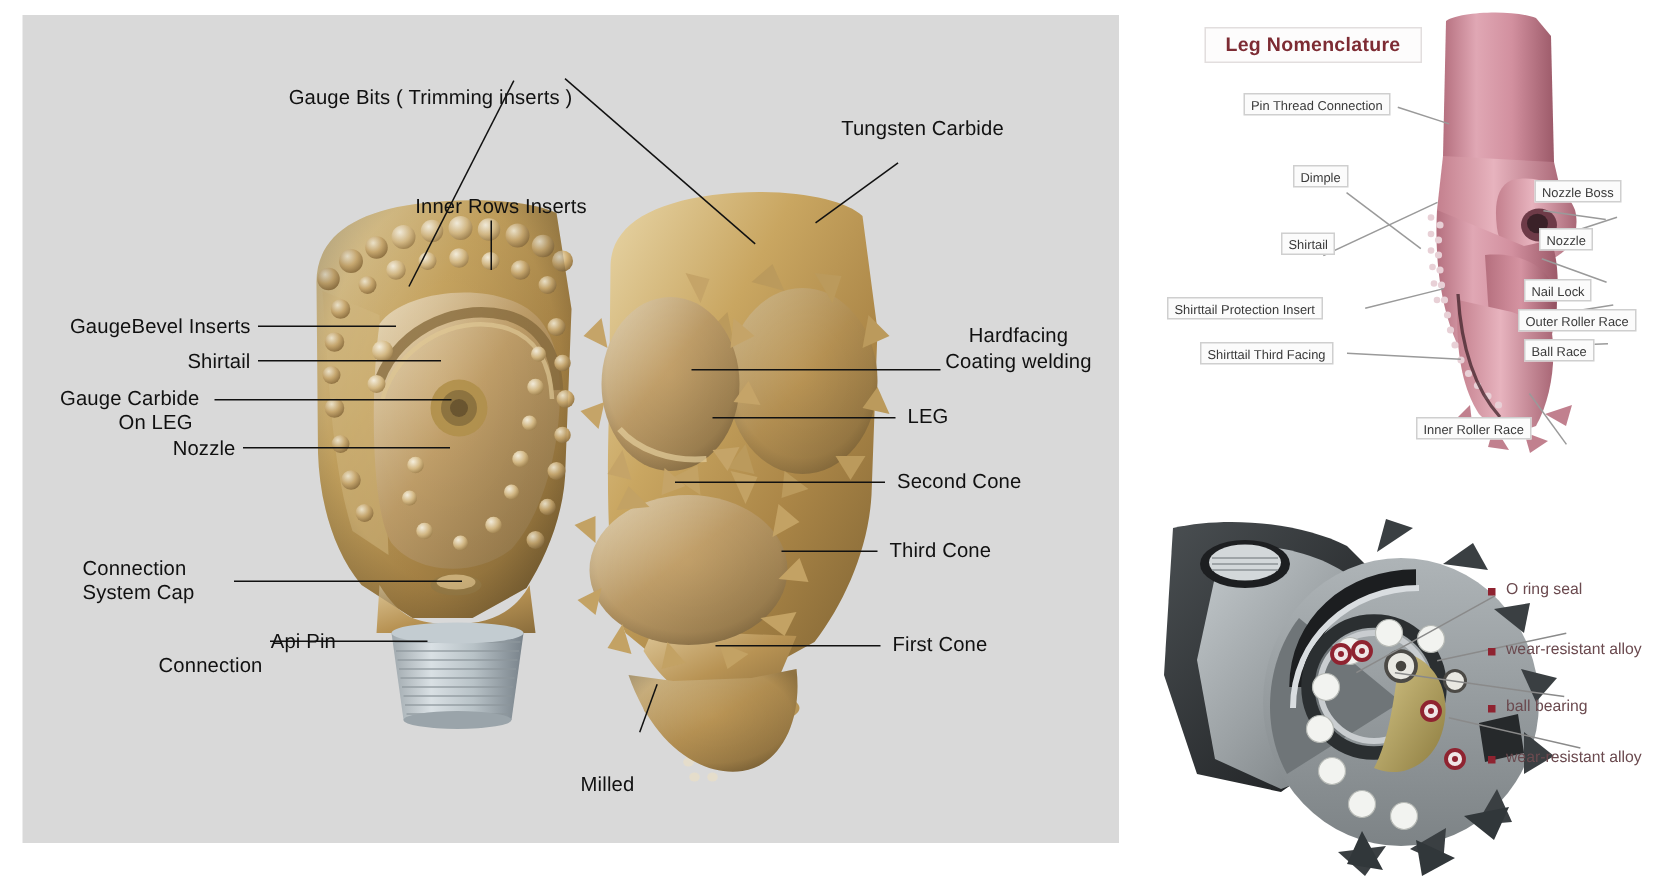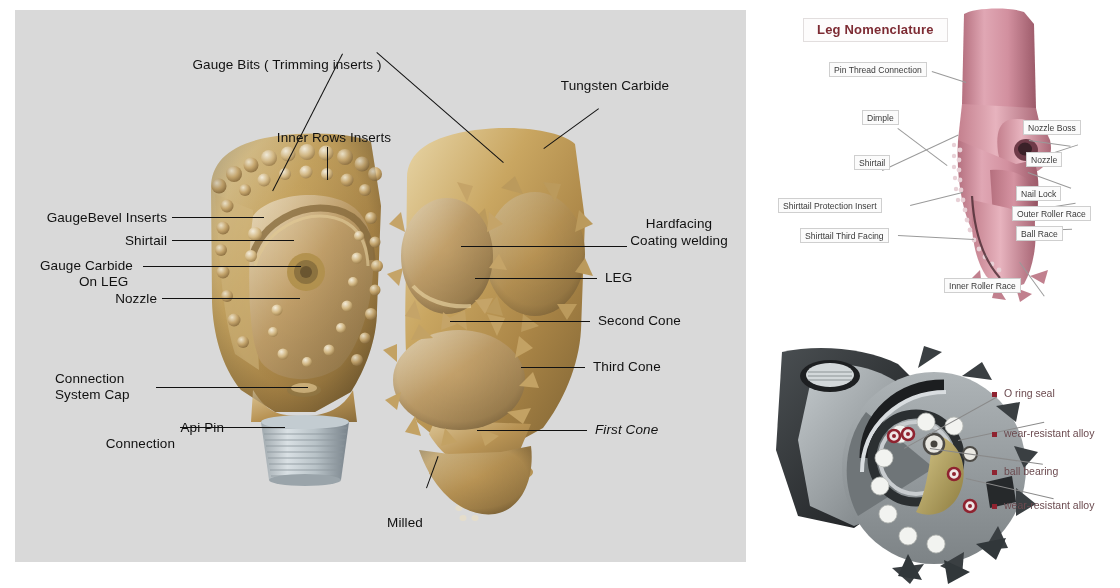--- a/index.html
+++ b/index.html
@@ -297,7 +297,7 @@
   <div class="lbl" style="left:590px;top:260px;">LEG</div>
   <div class="lbl" style="left:583px;top:303px;">Second Cone</div>
   <div class="lbl" style="left:578px;top:349px;">Third Cone</div>
-  <div class="lbl" style="left:580px;top:412px;font-style:italic;">First Cone</div>
+  <div class="lbl" style="left:580px;top:412px;">First Cone</div>
   <div class="lbl c" style="left:305px;top:505px;width:170px;">Milled</div>
 </div>
 

